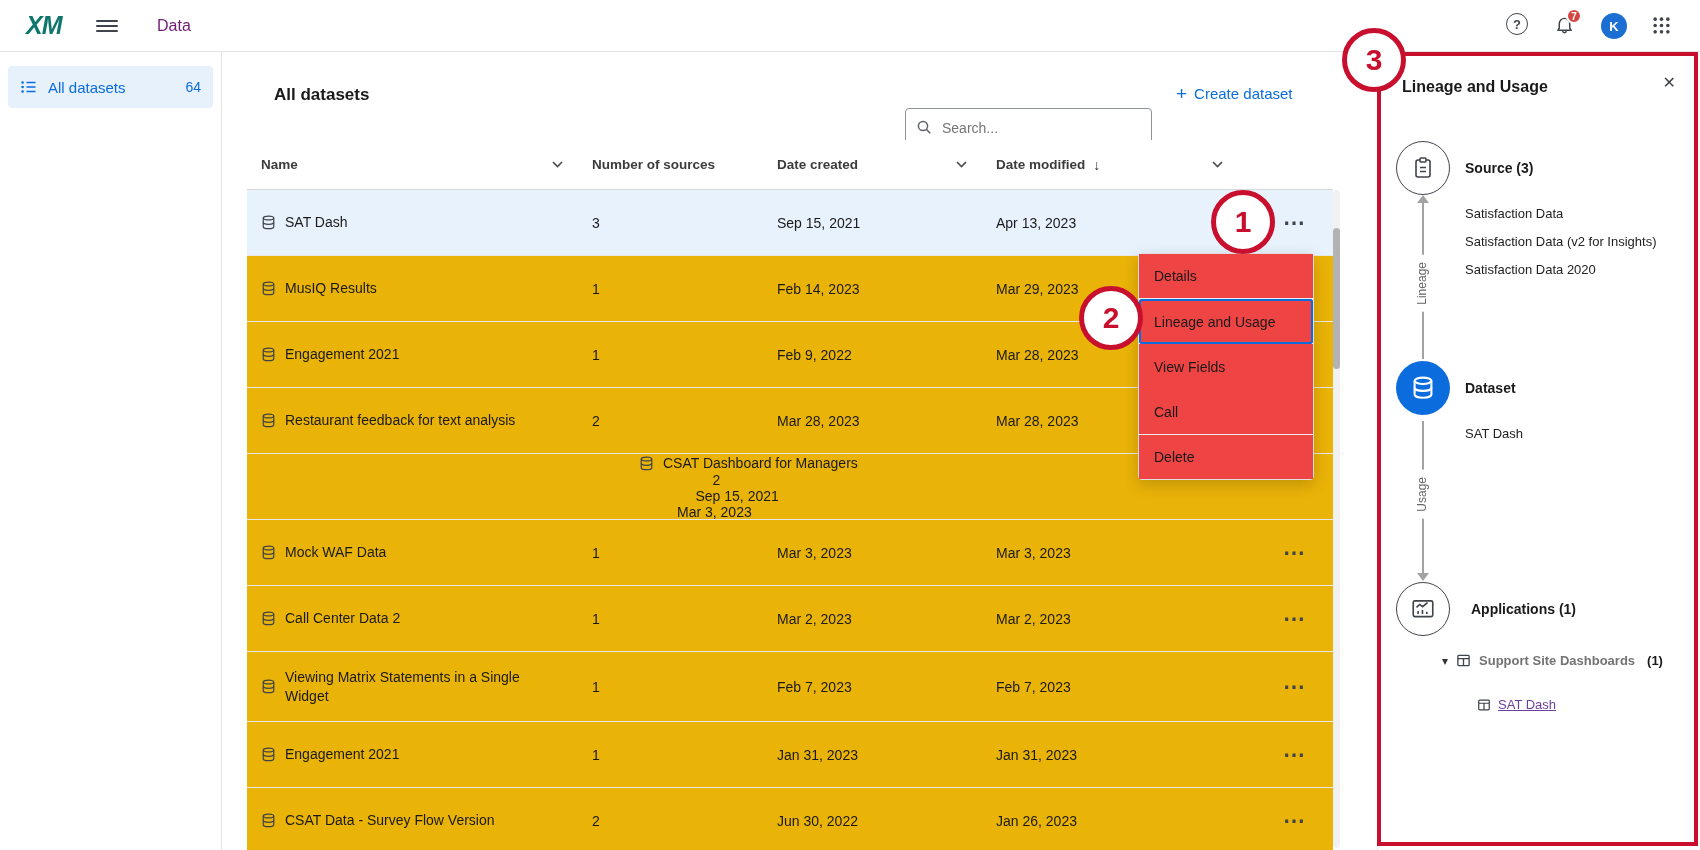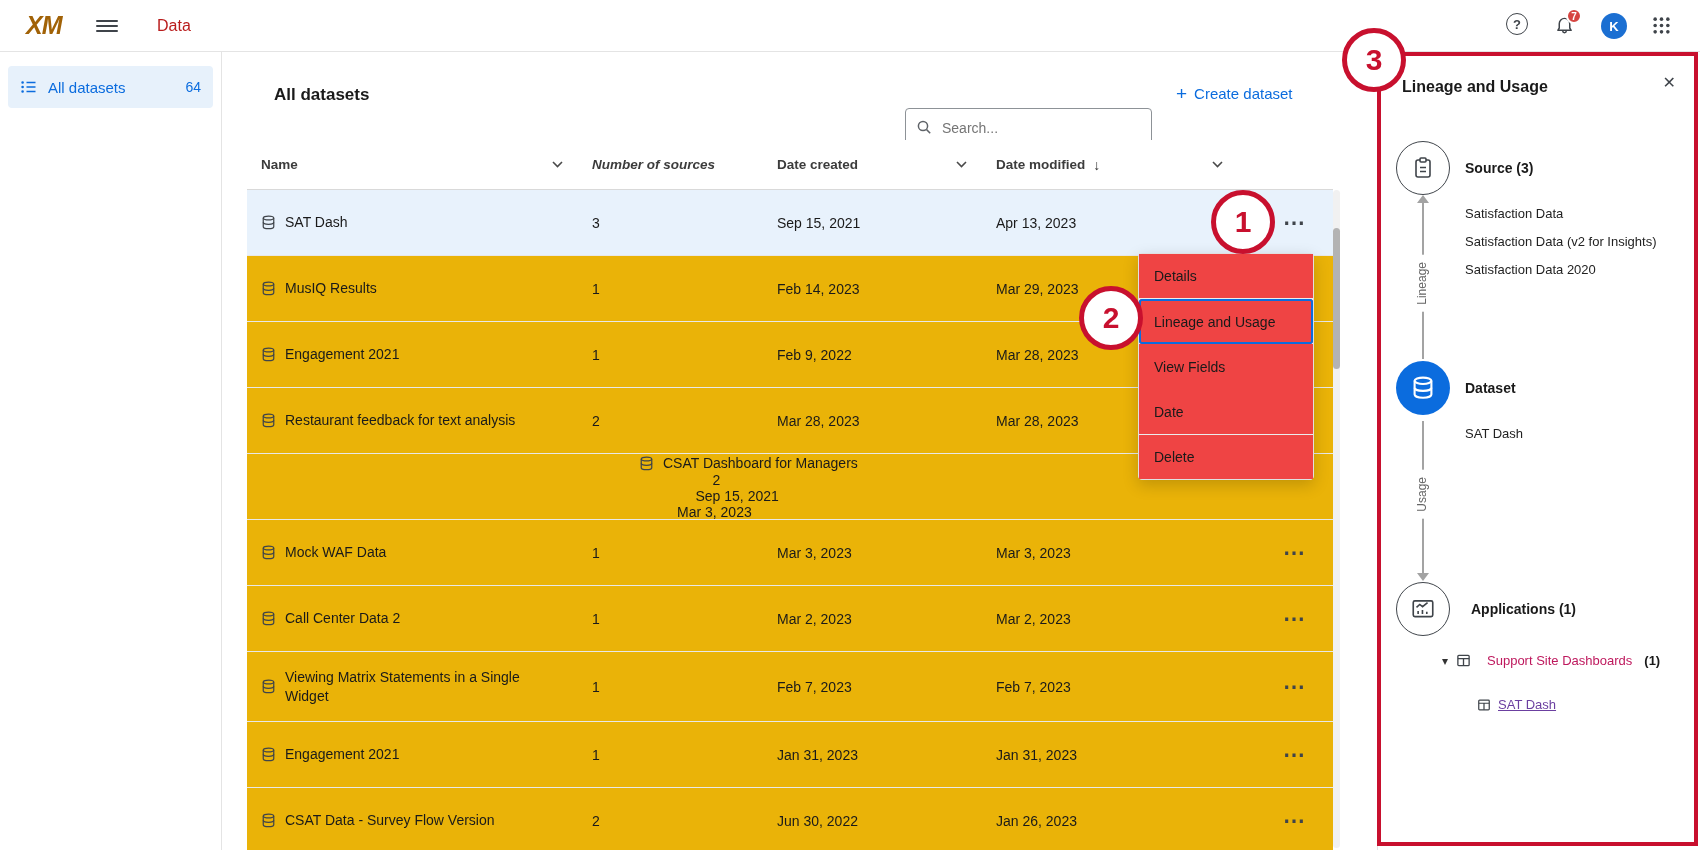--- a/index.html
+++ b/index.html
@@ -9,7 +9,7 @@
 
   
   .topbar { position:absolute; left:0; top:0; width:1700px; height:52px; background:#fff; border-bottom:1px solid #e4e4e4; z-index:5; }
-  .logo { position:absolute; left:26px; top:11px; font-size:25px; font-weight:bold; font-style:italic; color:#a16207; letter-spacing:-1px; cursor:pointer; }
+  .logo { position:absolute; left:26px; top:11px; font-size:25px; font-weight:bold; font-style:italic; color:#0f766e; letter-spacing:-1px; cursor:pointer; }
   .hamburger { position:absolute; left:96px; top:17px; width:22px; height:18px; background:none; border:none; cursor:pointer; }
   .hamburger span { display:block; height:2px; background:#3f444a; margin:3px 0; border-radius:1px; }
   .app-title { position:absolute; left:157px; top:17px; font-size:16px; color:#b91c1c; }

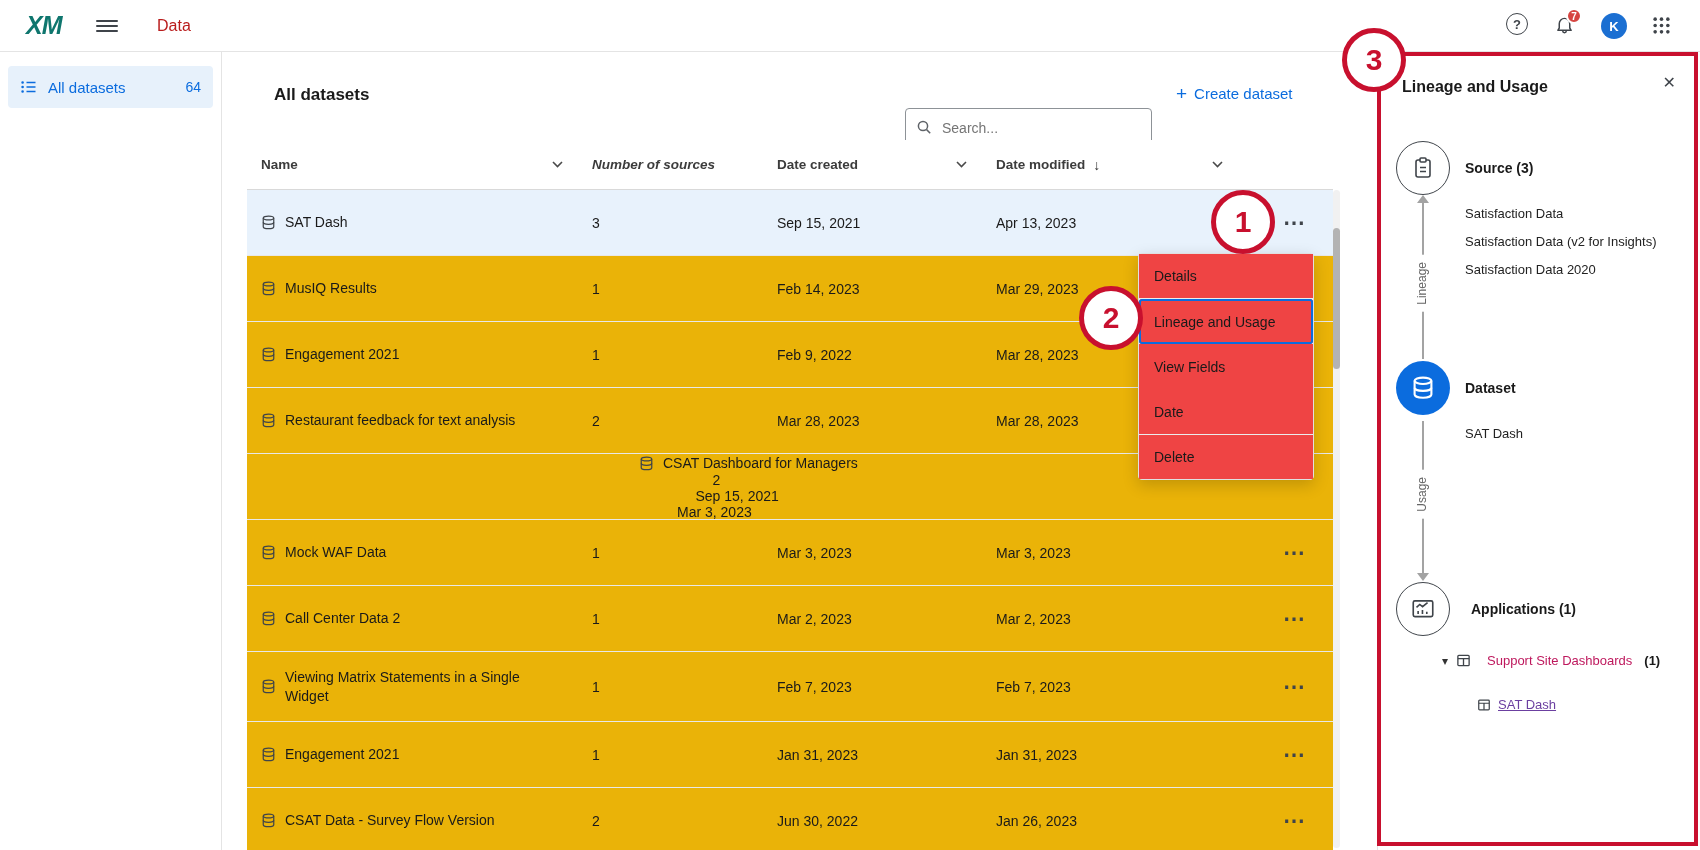--- a/index.html
+++ b/index.html
@@ -12,7 +12,7 @@
   .logo { position:absolute; left:26px; top:11px; font-size:25px; font-weight:bold; font-style:italic; color:#0f766e; letter-spacing:-1px; cursor:pointer; }
   .hamburger { position:absolute; left:96px; top:17px; width:22px; height:18px; background:none; border:none; cursor:pointer; }
   .hamburger span { display:block; height:2px; background:#3f444a; margin:3px 0; border-radius:1px; }
-  .app-title { position:absolute; left:157px; top:17px; font-size:16px; color:#b91c1c; }
+  .app-title { position:absolute; left:157px; top:17px; font-size:16px; color:#701a75; }
   .tb-btn { position:absolute; top:13px; background:none; border:none; cursor:pointer; padding:0; }
   .help-circle { display:flex; align-items:center; justify-content:center; width:22px; height:22px; border:1.6px solid #3f444a; border-radius:50%; font-size:13px; font-weight:bold; color:#3f444a; }
   .badge { position:absolute; left:12px; top:-6px; min-width:16px; height:16px; background:#d64541; color:#fff; border-radius:8px; font-size:10px; font-weight:bold; display:flex; align-items:center; justify-content:center; border:2px solid #fff; padding:0 3px; }

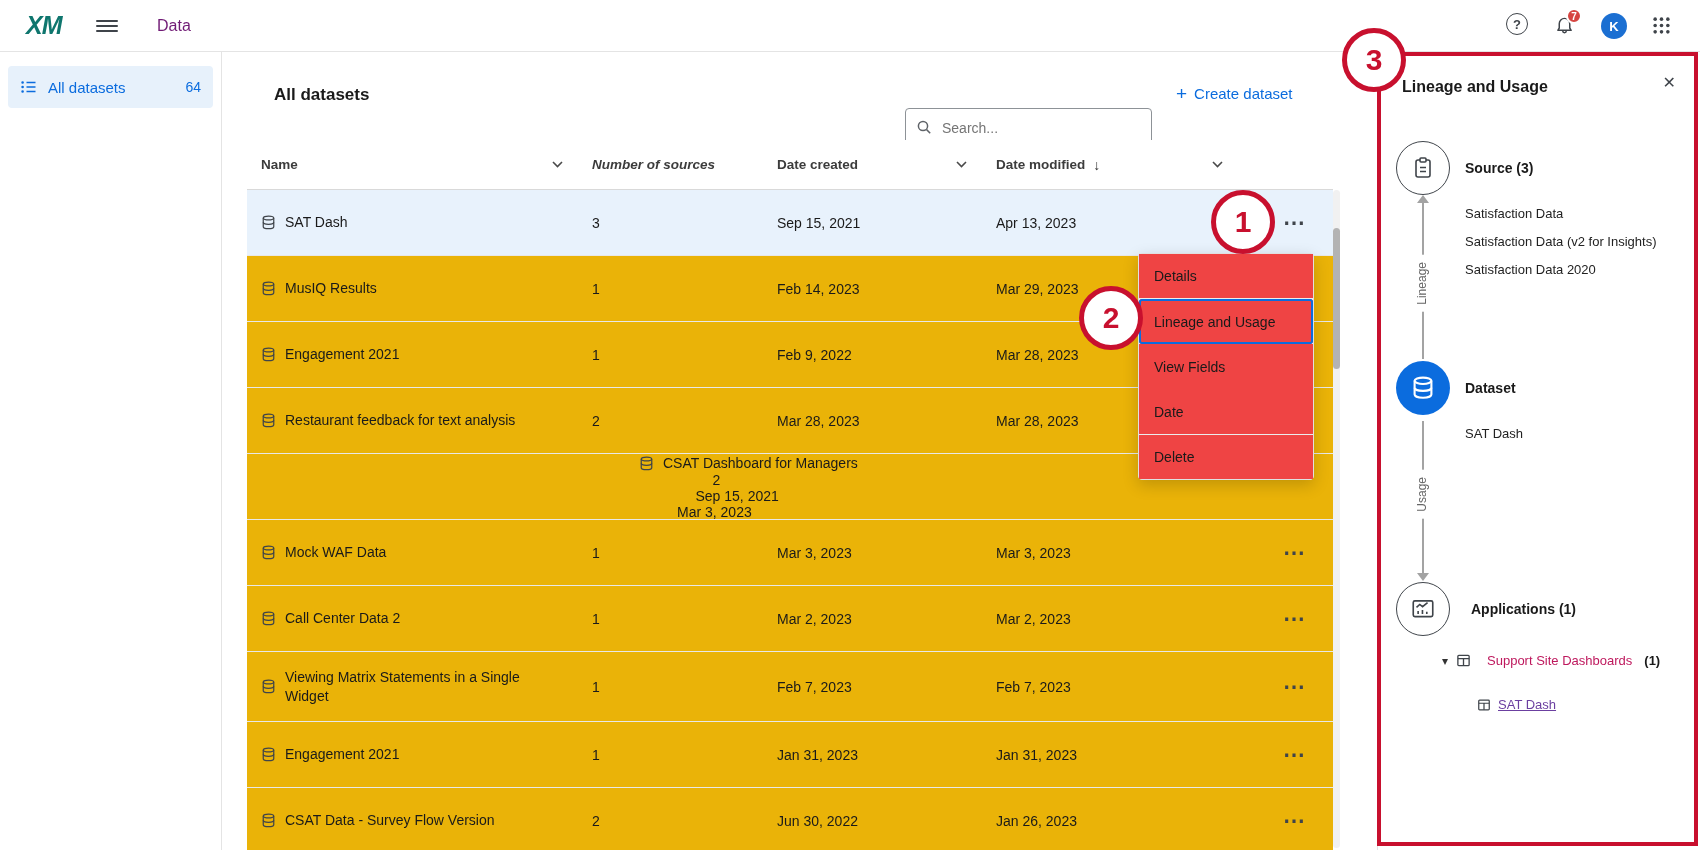--- a/index.html
+++ b/index.html
@@ -36,7 +36,7 @@
   .thead { position:absolute; left:247px; top:140px; width:1086px; height:50px; display:flex; align-items:center; border-bottom:1px solid #d9d9d9; background:#fff; }
   .hcell { display:flex; align-items:center; font-size:13.5px; font-weight:bold; color:#3c3c3c; cursor:pointer; height:100%; }
   .hc-name { width:330px; padding-left:14px; }
-  .hc-src  { width:185px; padding-left:15px;font-style:italic; }
+  .hc-src  { width:185px; padding-left:15px; }
   .hc-crt  { width:219px; padding-left:15px; }
   .hc-mod  { width:256px; padding-left:15px; }
   .hc-rest { flex:1; }

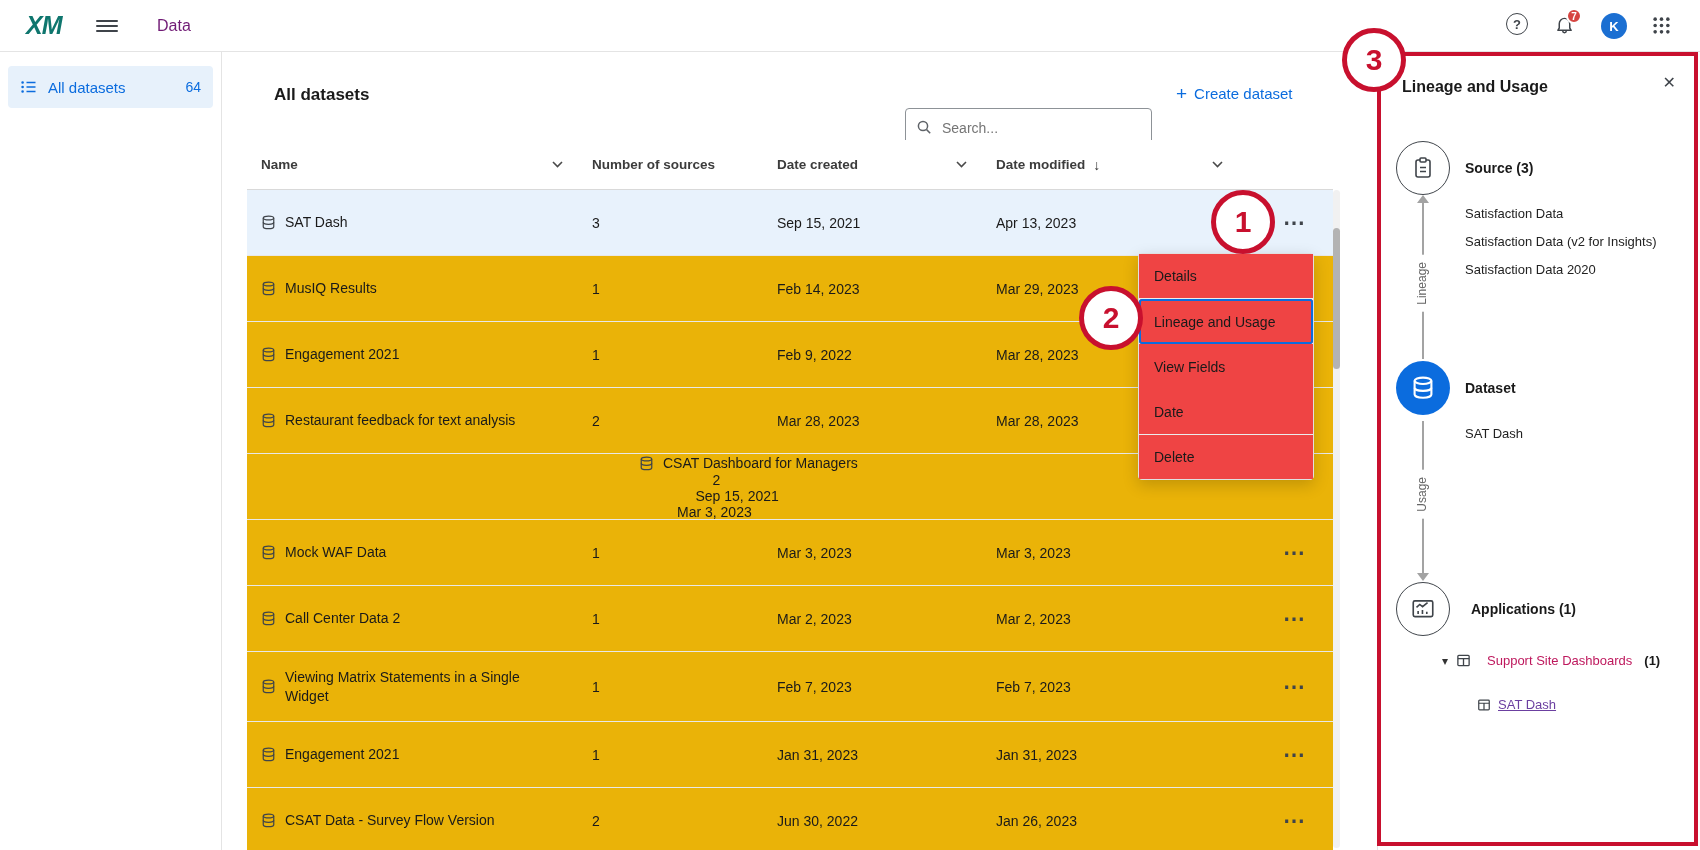--- a/index.html
+++ b/index.html
@@ -347,7 +347,7 @@
     <div class="mi sep-b">Details</div>
     <div class="mi active">Lineage and Usage</div>
     <div class="mi">View Fields</div>
-    <div class="mi">Date</div>
+    <div class="mi">Call</div>
     <div class="mi sep-t">Delete</div>
   </div>
 

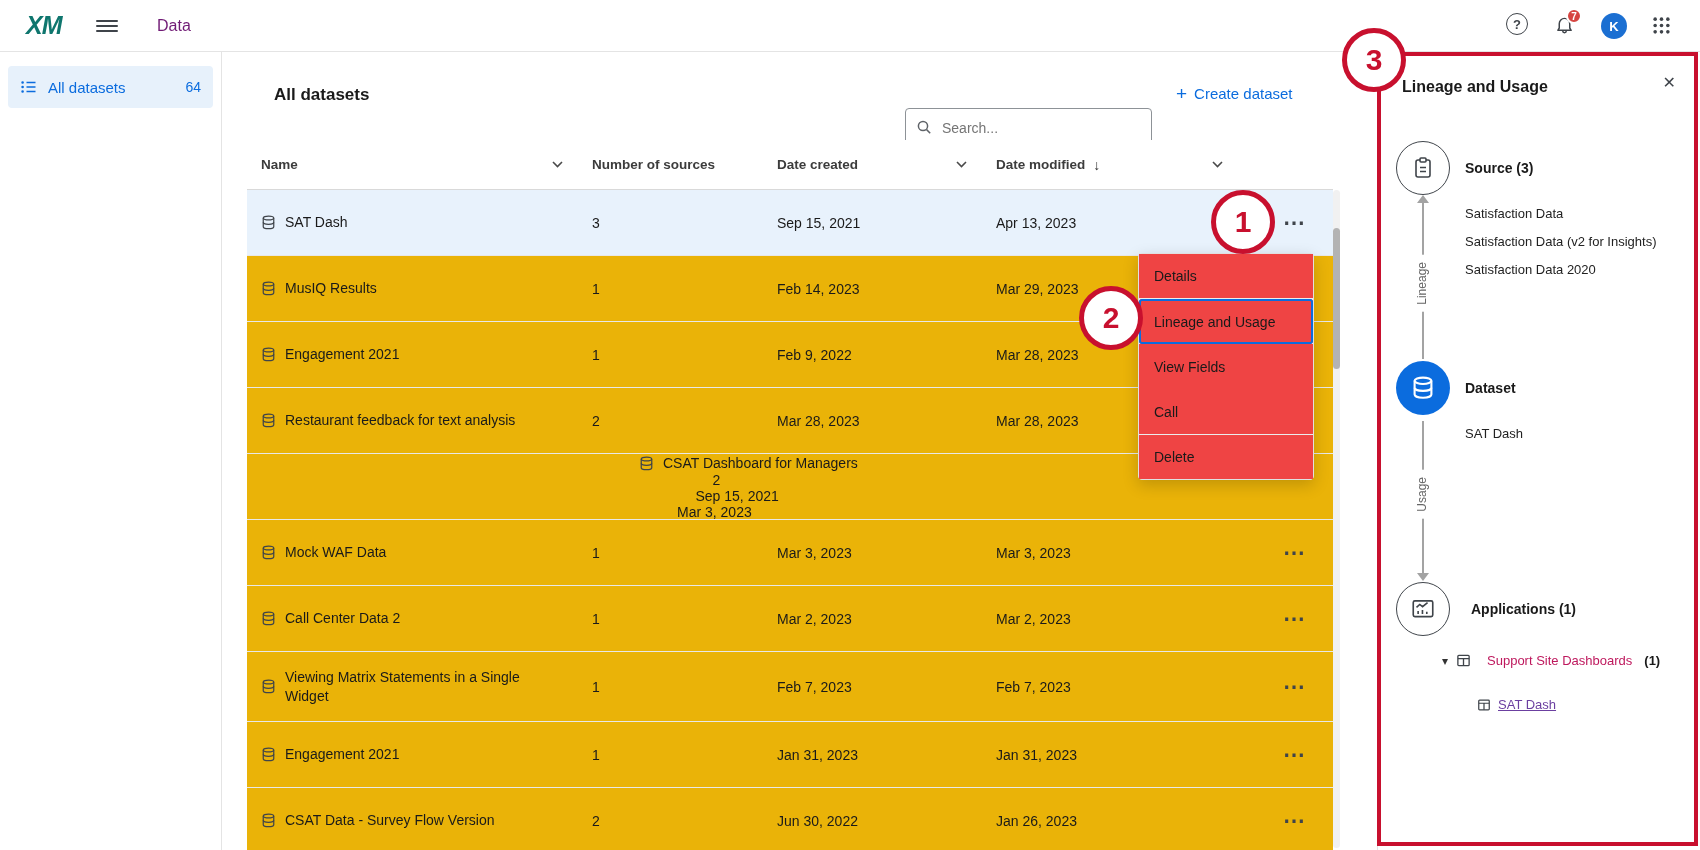--- a/index.html
+++ b/index.html
@@ -78,7 +78,7 @@
   .vlabel { position:absolute; left:36px; writing-mode:vertical-rl; transform:rotate(180deg); font-size:12px; color:#666; background:#fff; padding:7px 1px; }
   .p-group { position:absolute; left:64px; top:601px; display:flex; align-items:center; gap:8px; cursor:pointer; }
   .p-group .caret { font-size:12px; color:#333; }
-  .p-group .glabel { font-size:13px; font-weight:normal; color:#be185d;margin-left:8px; }
+  .p-group .glabel { font-size:13px; font-weight:bold; color:#737373; }
   .p-group .gcount { font-size:13px; font-weight:bold; color:#1a1a1a; margin-left:4px; }
   .p-link { position:absolute; left:99px; top:645px; display:flex; align-items:center; gap:7px; }
   .p-link a { font-size:13px; color:#6b3fa0; text-decoration:underline; cursor:pointer; }

